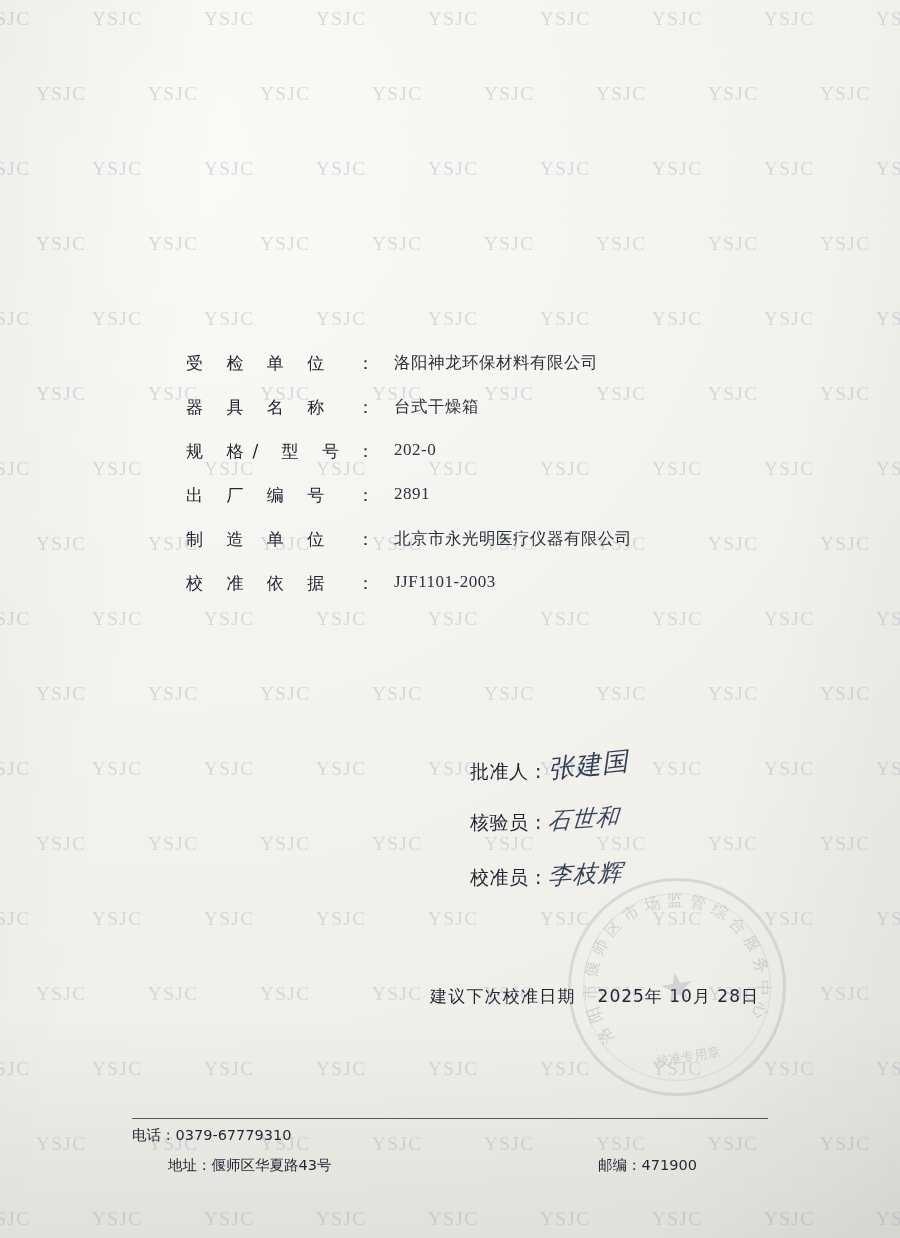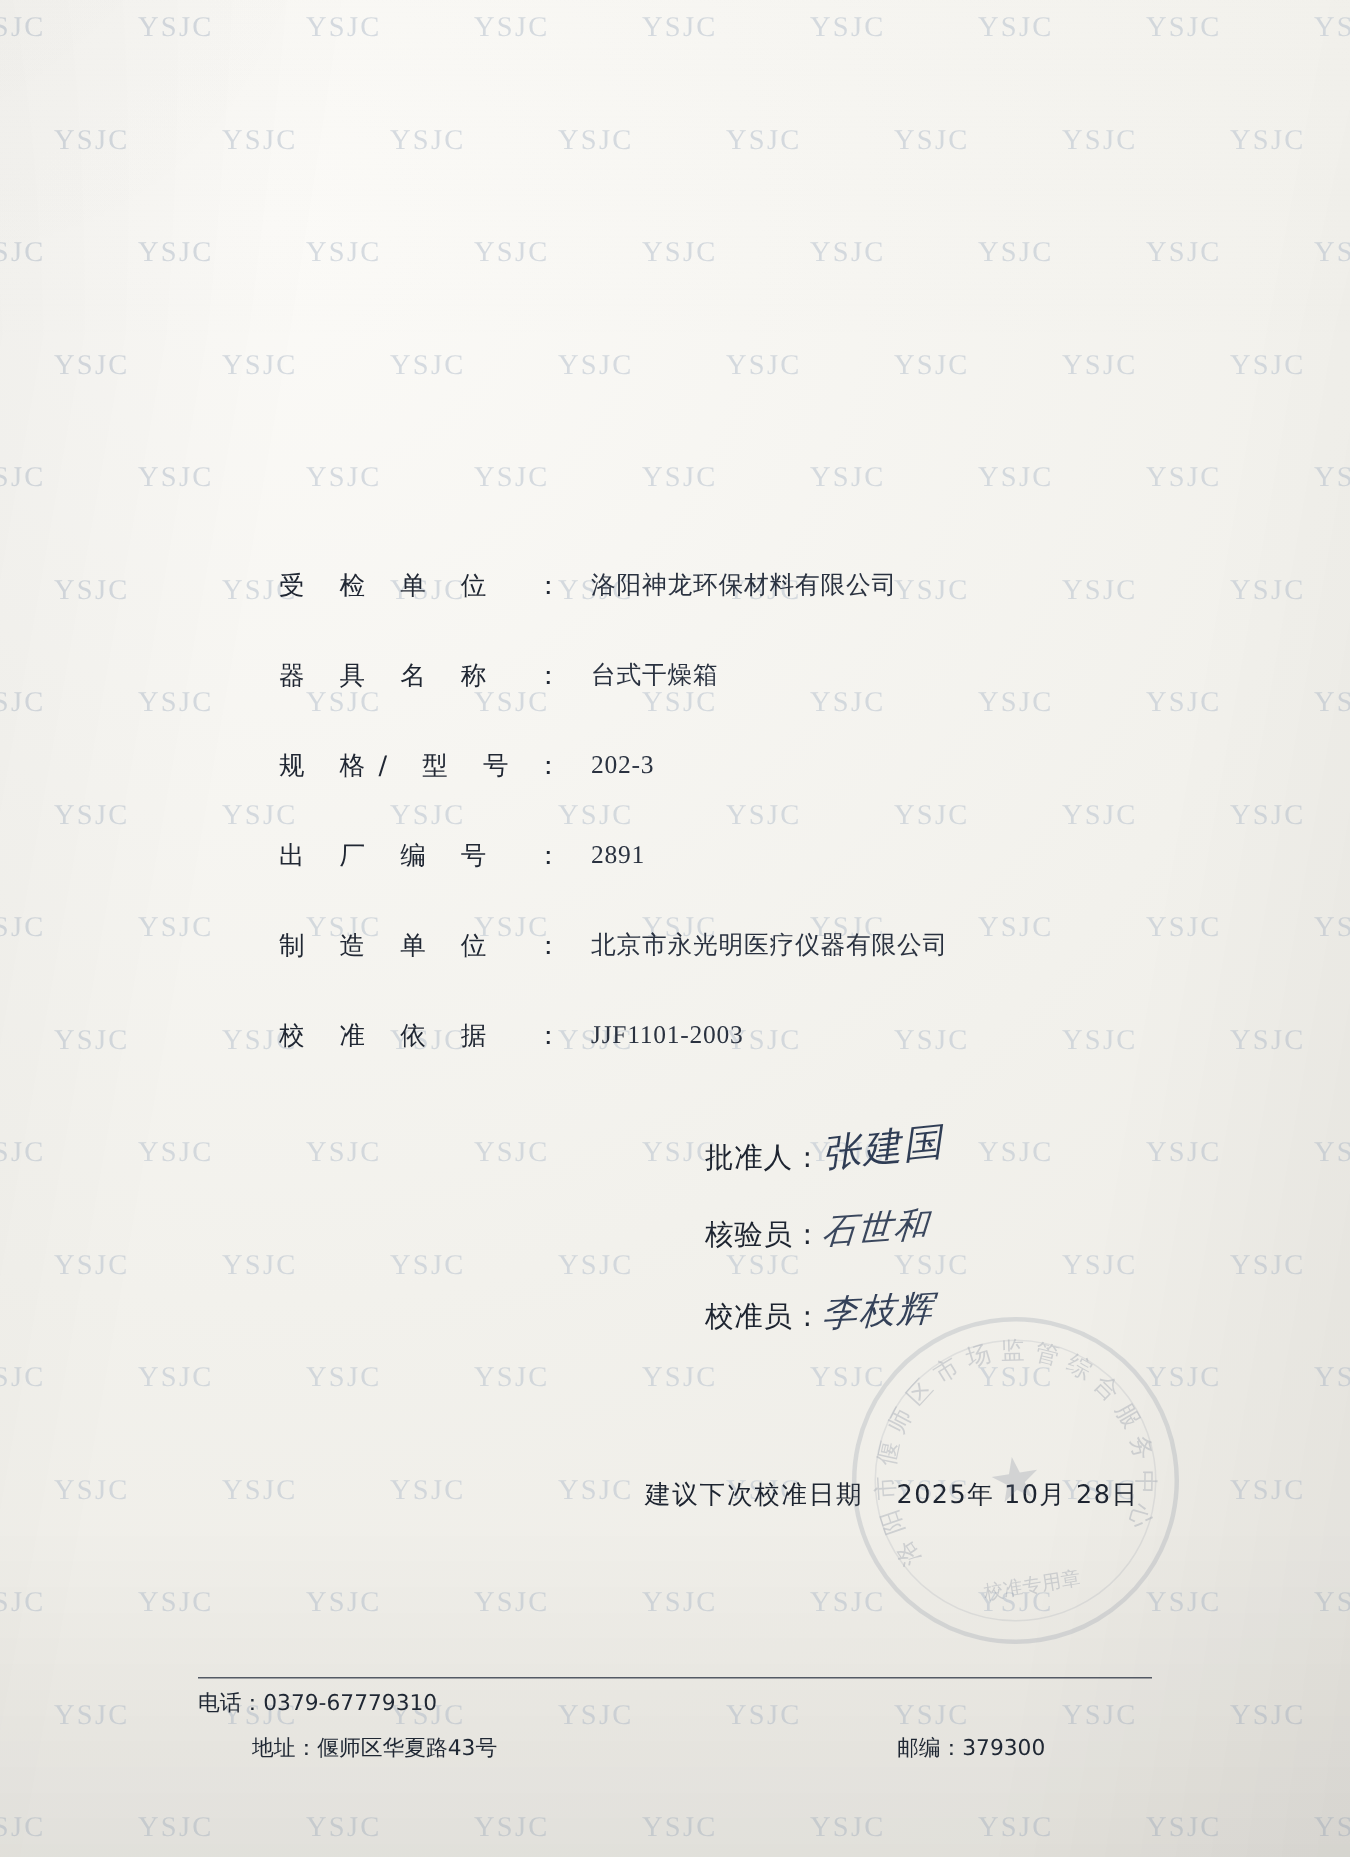--- a/index.html
+++ b/index.html
@@ -110,9 +110,8 @@
   }
   .field-row {
     display: flex;
-    align-items: center;
+    align-items: flex-start;
     height: 44px;
-    margin-top: 16px;
   }
   .field-label {
     width: 188px;

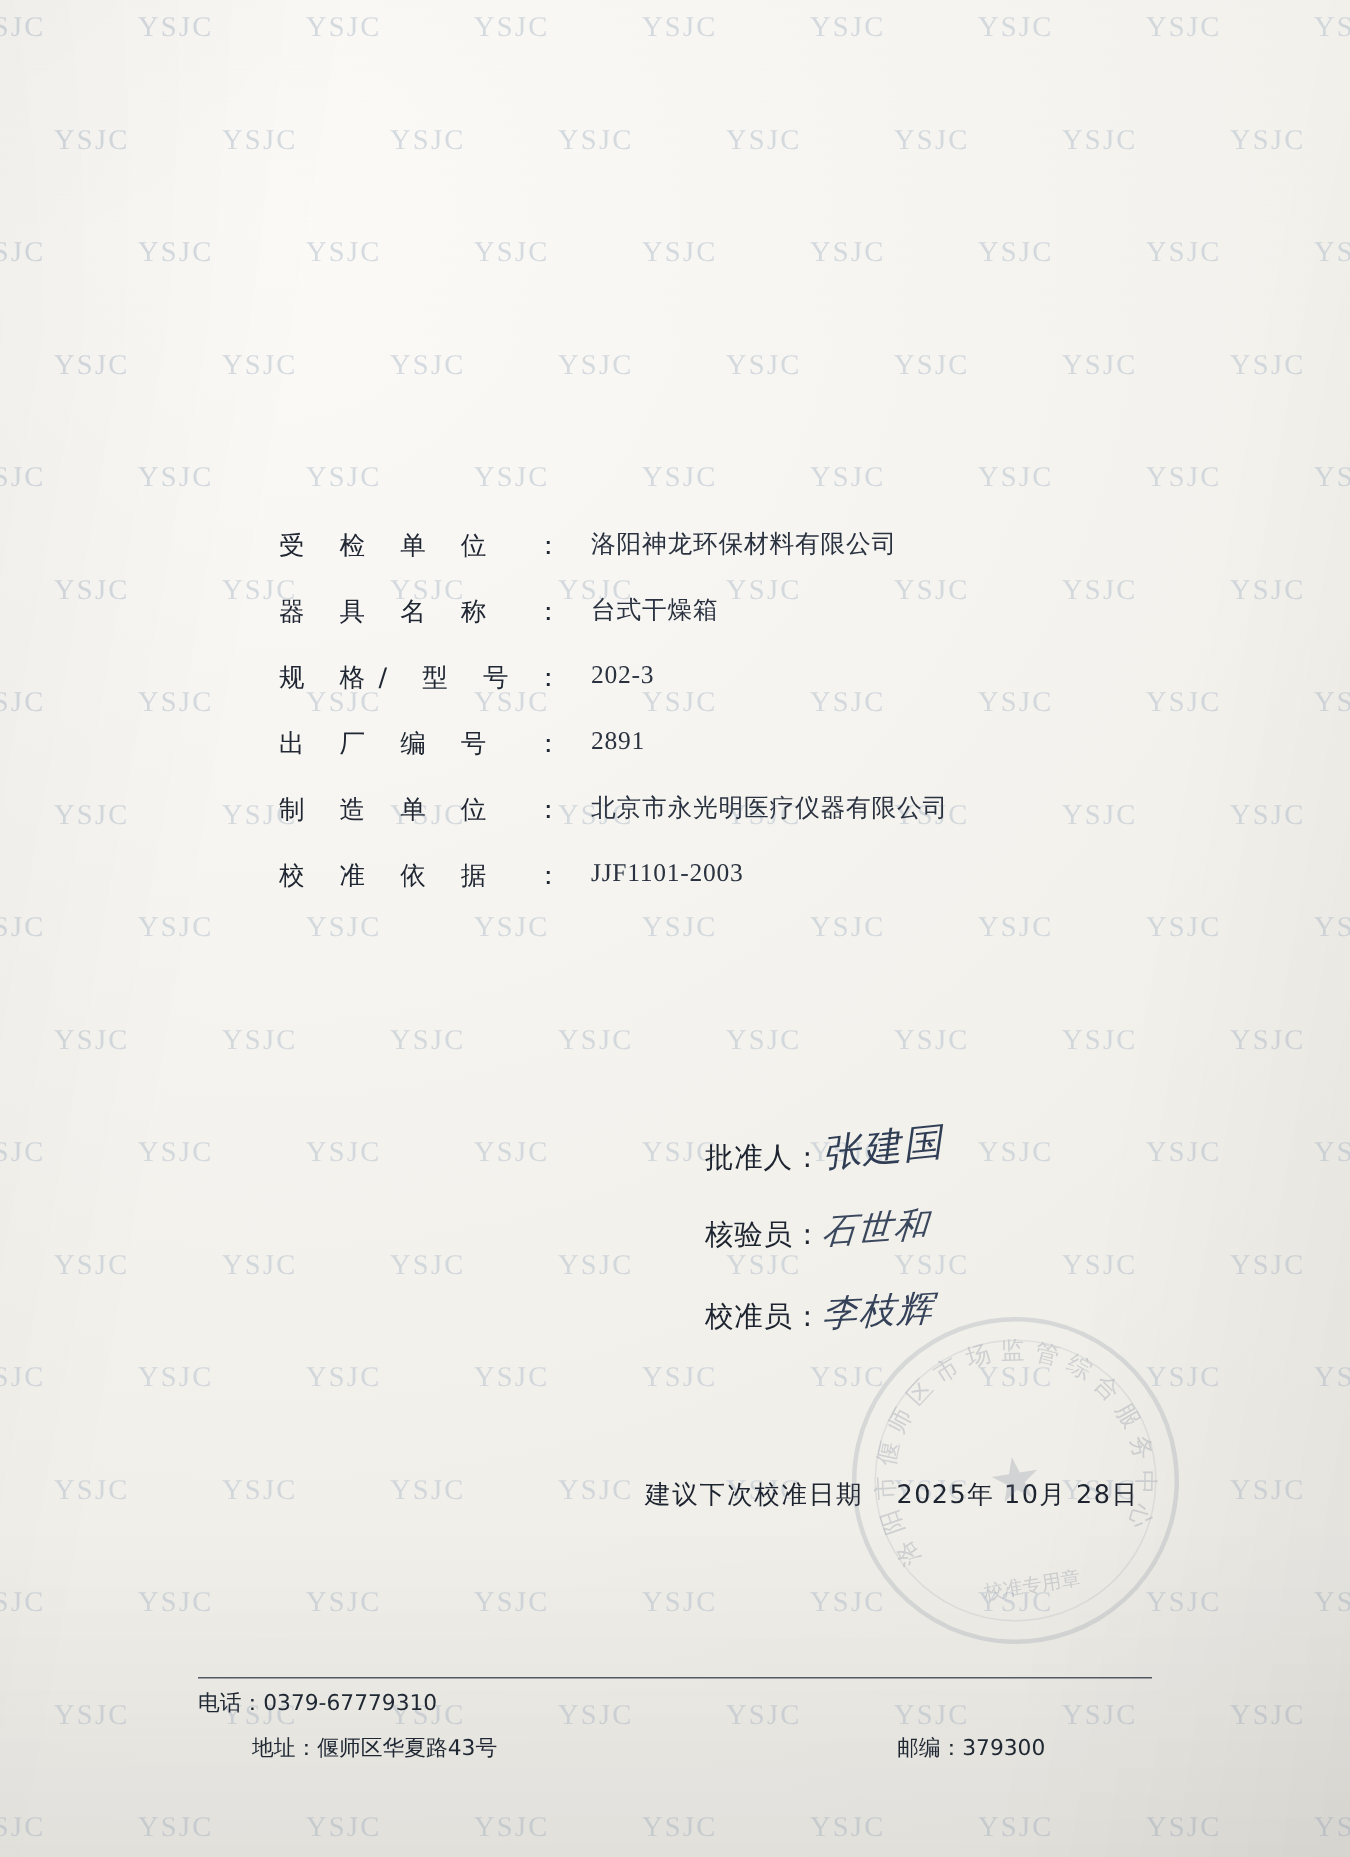--- a/index.html
+++ b/index.html
@@ -482,7 +482,7 @@
             <span class="lbl-txt">规 格/ 型 号</span>
             <span class="colon">：</span>
           </div>
-          <div class="field-value">202-3</div>
+          <div class="field-value">202-0</div>
         </div>
         <div class="field-row">
           <div class="field-label">

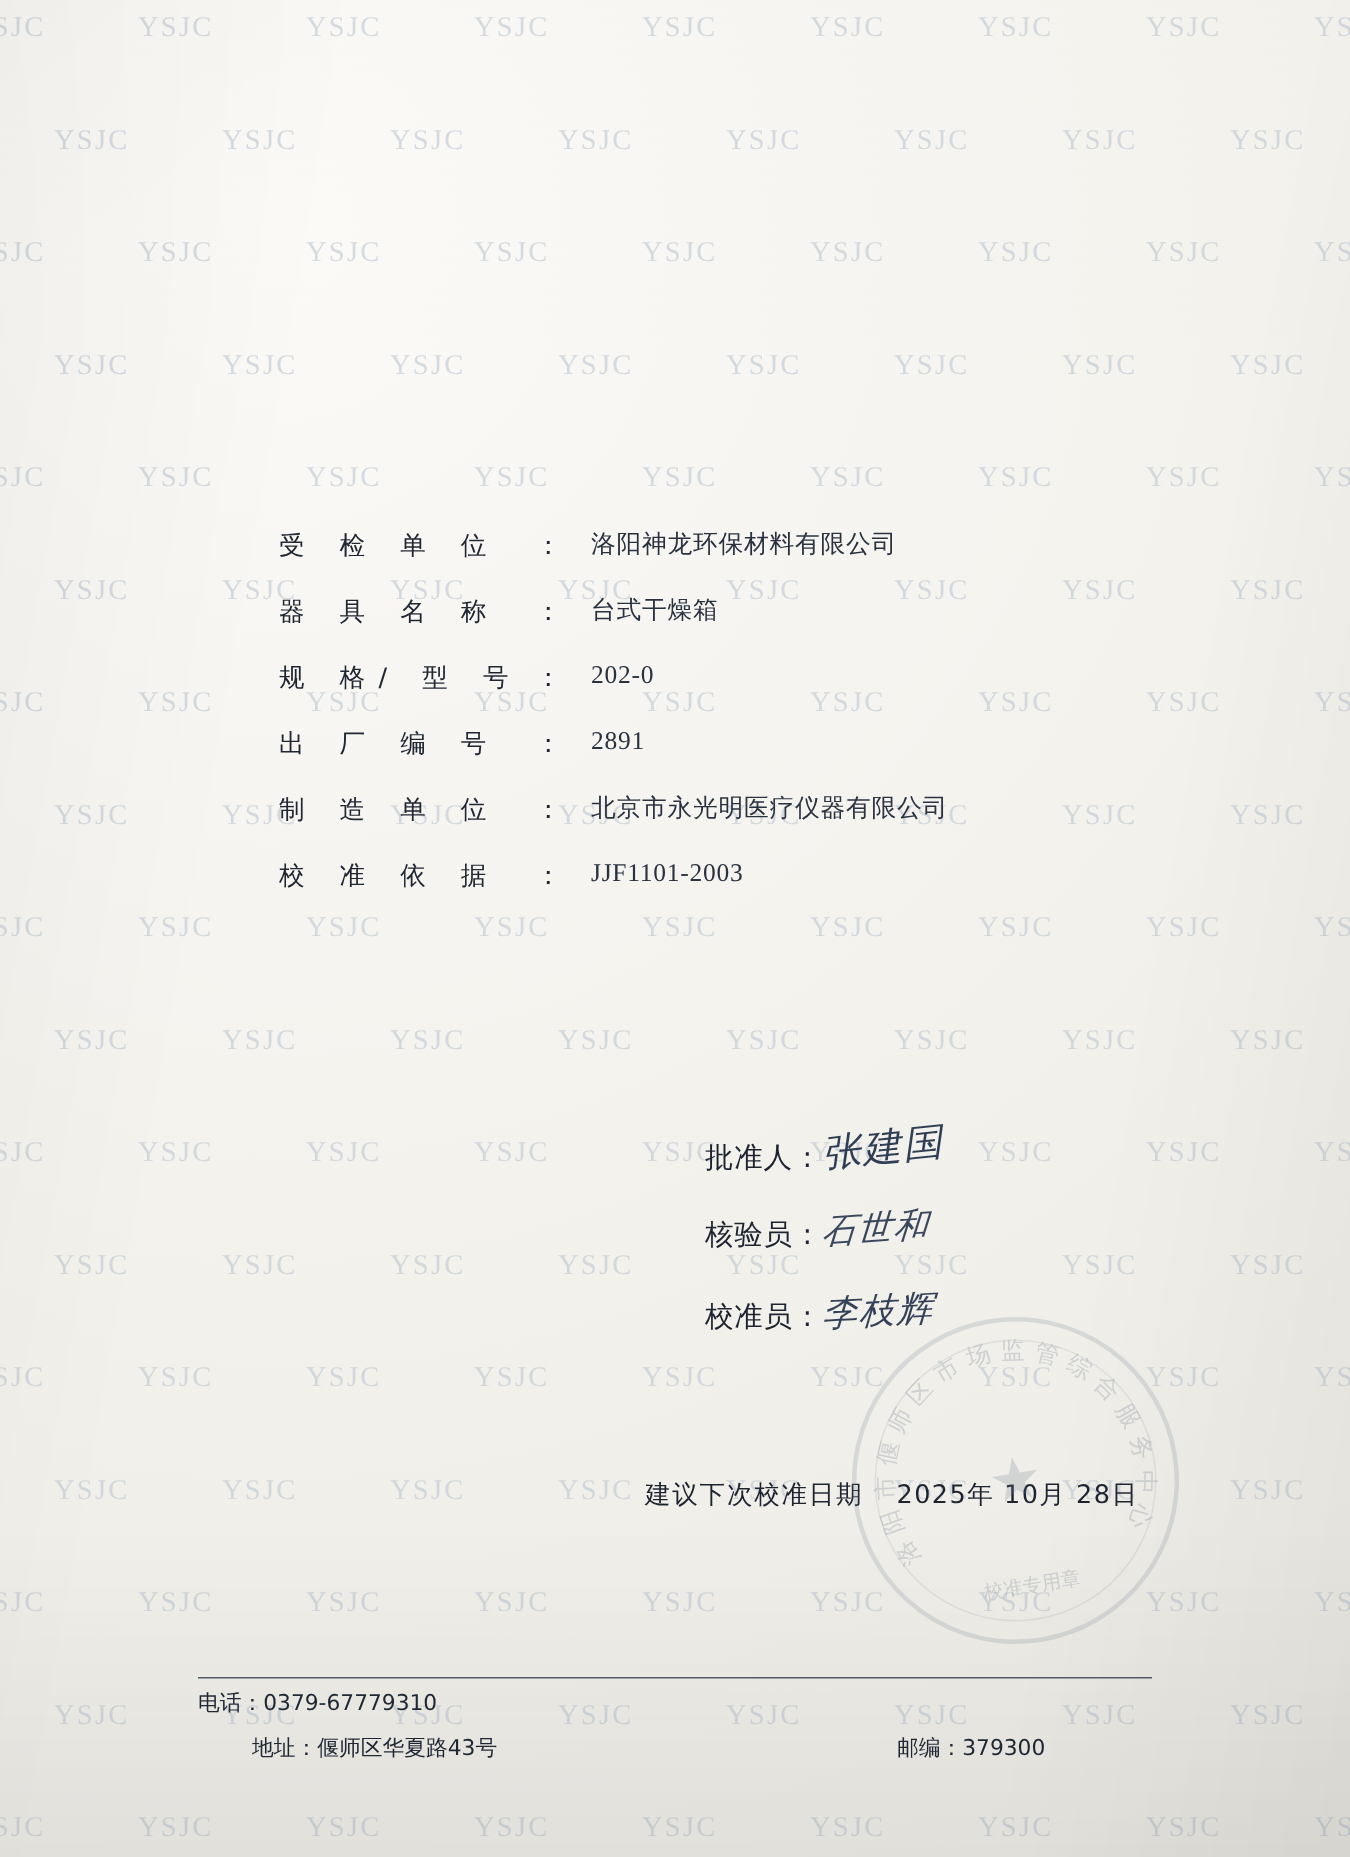--- a/index.html
+++ b/index.html
@@ -559,7 +559,7 @@
       </div>
       <div class="footer-row r2">
         <div class="footer-left">地址：偃师区华夏路43号</div>
-        <div class="footer-right">邮编：379300</div>
+        <div class="footer-right">邮编：471900</div>
       </div>
     </div>
 

